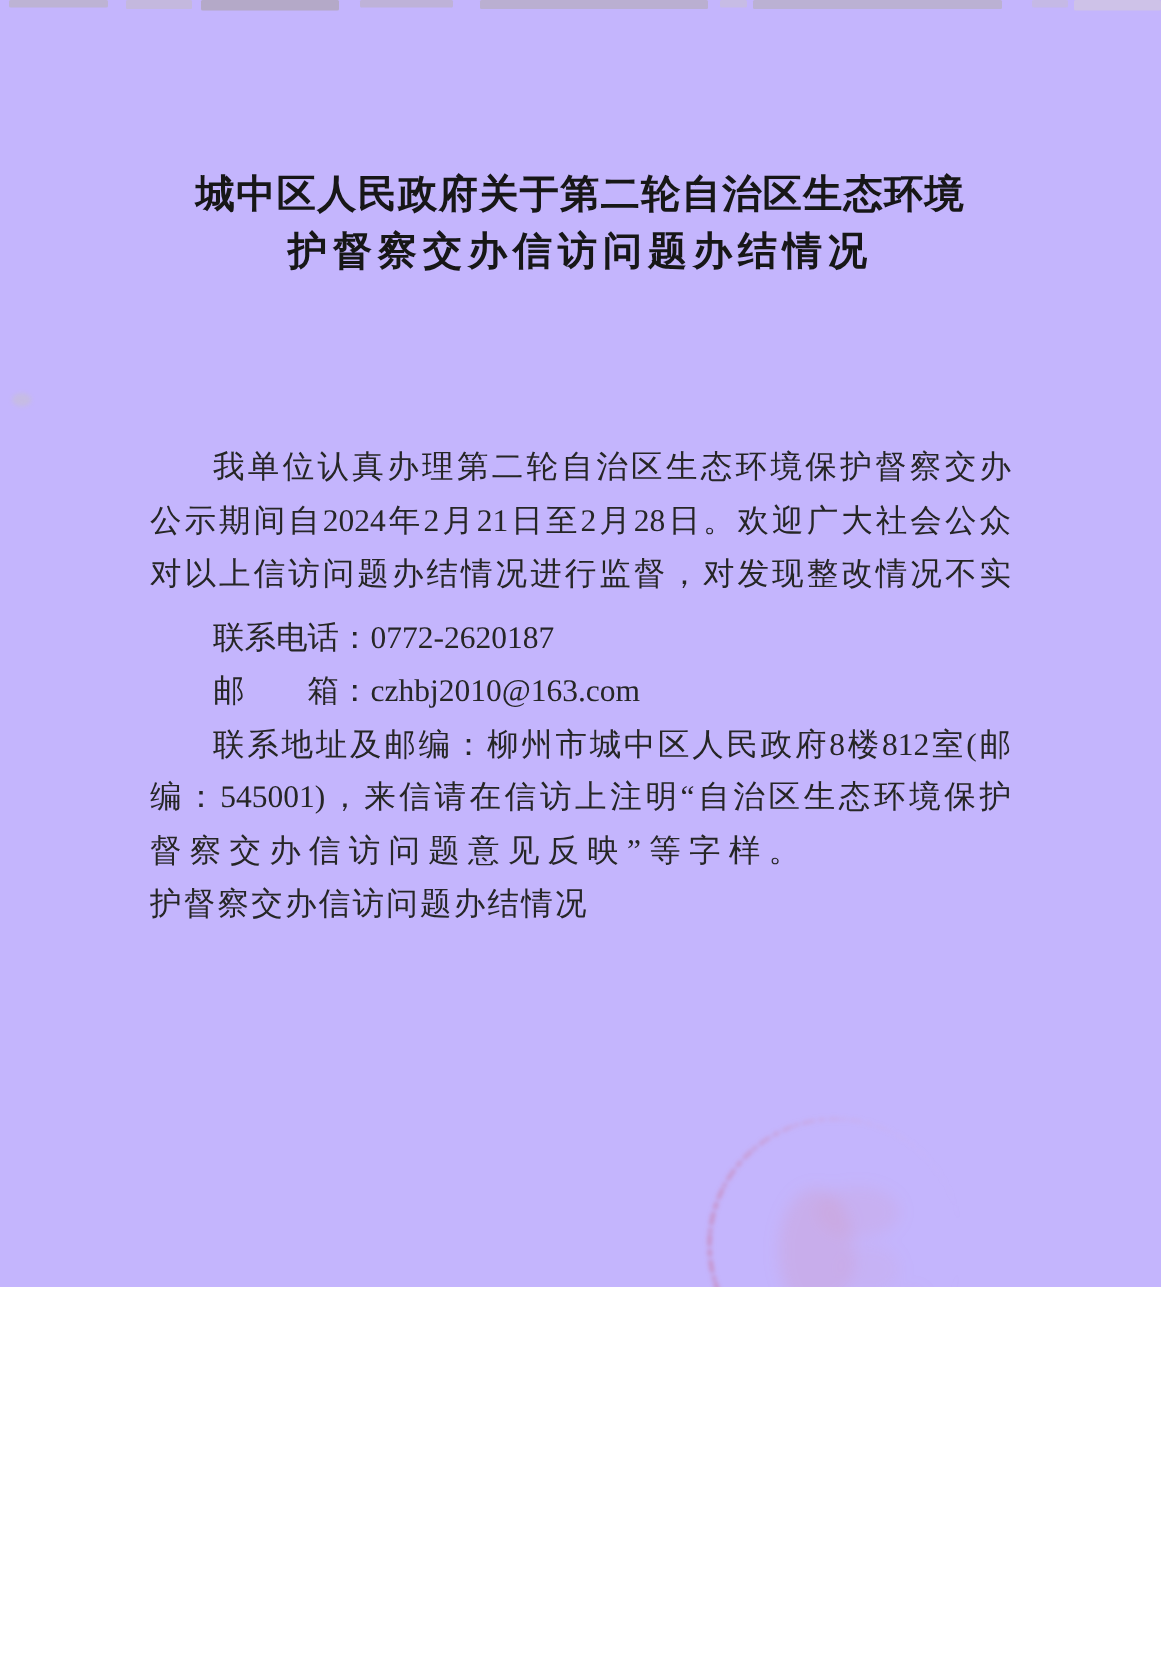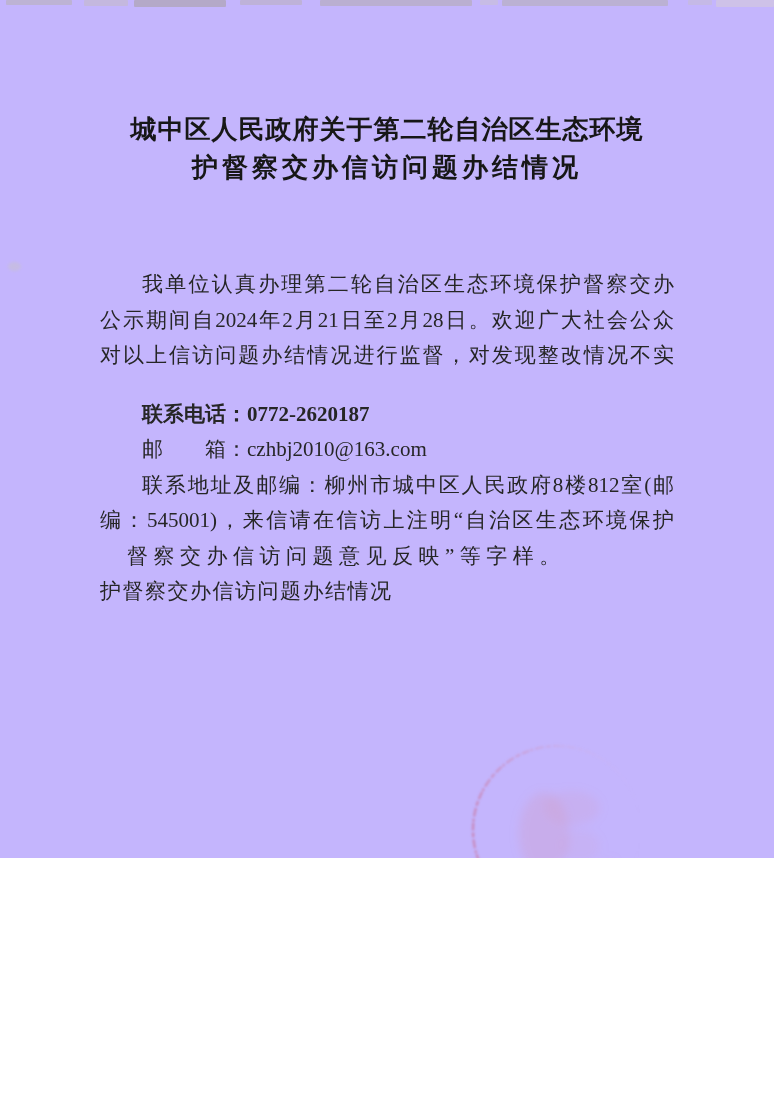--- a/index.html
+++ b/index.html
@@ -35,7 +35,7 @@
 
   
   .doc-body {
-    position: absolute; top: 267px; left: 100px; width: 574px;
+    position: absolute; top: 294px; left: 100px; width: 574px;
     font-size: 21px; color: #262626; line-height: 35.5px;
   }
   .line { white-space: nowrap; }

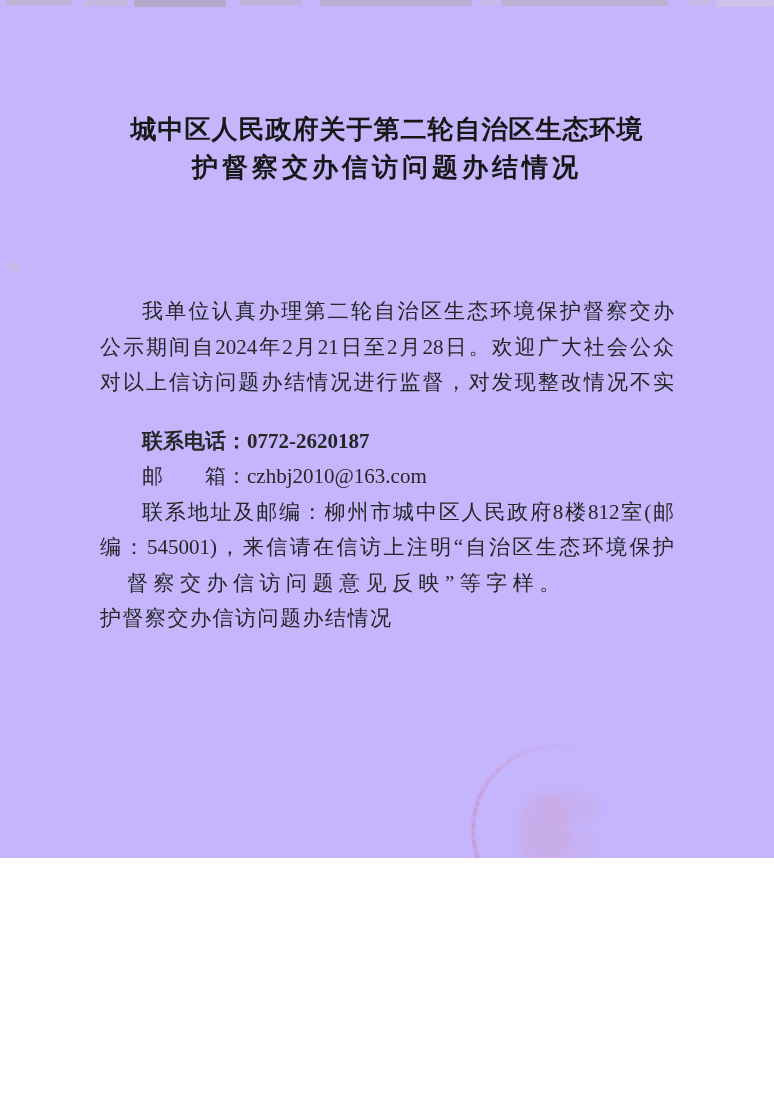--- a/index.html
+++ b/index.html
@@ -41,7 +41,7 @@
   .line { white-space: nowrap; }
   .just { white-space: normal; text-align: justify; text-align-last: justify; }
   .indent { text-indent: 42px; }
-  .gap { margin-top: 23px; font-weight: bold; }
+  .gap { margin-top: 7px; }
   .sp5 { letter-spacing: 5.5px; margin-left: 27px; }
   .sp1 { letter-spacing: 1.5px; }
 

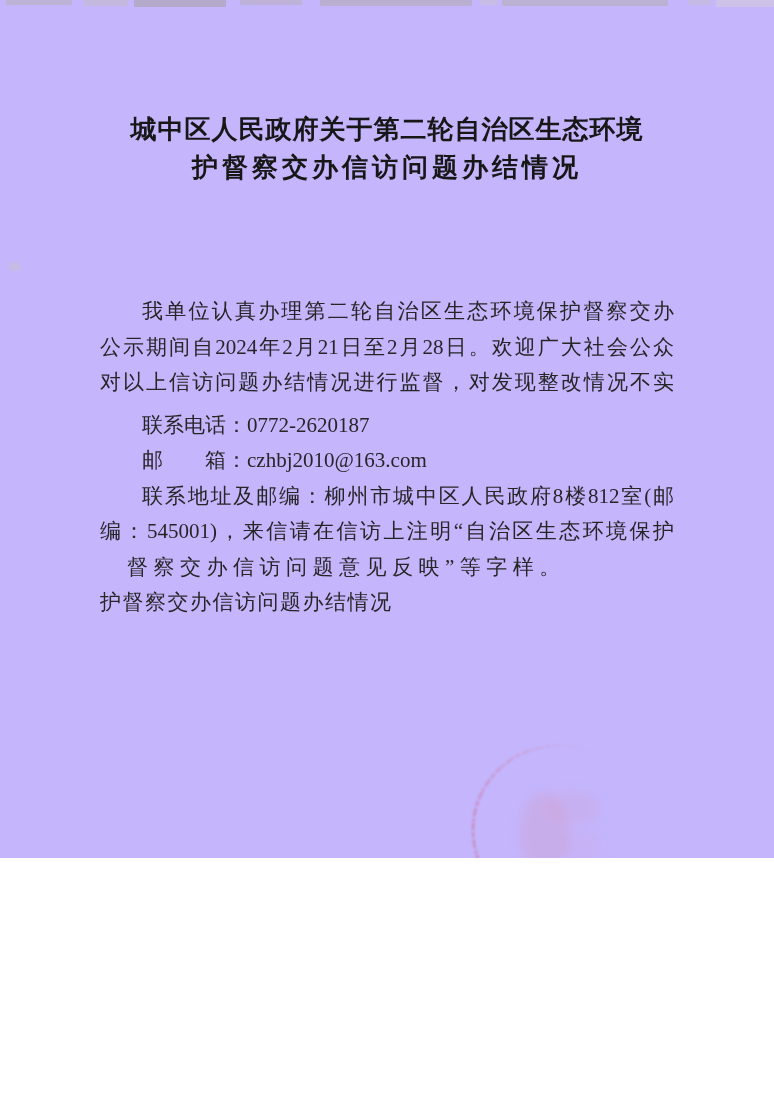--- a/index.html
+++ b/index.html
@@ -42,7 +42,7 @@
   .just { white-space: normal; text-align: justify; text-align-last: justify; }
   .indent { text-indent: 42px; }
   .gap { margin-top: 7px; }
-  .sp5 { letter-spacing: 5.5px; margin-left: 27px; }
+  .sp5 { letter-spacing: 5.5px; }
   .sp1 { letter-spacing: 1.5px; }
 
   

